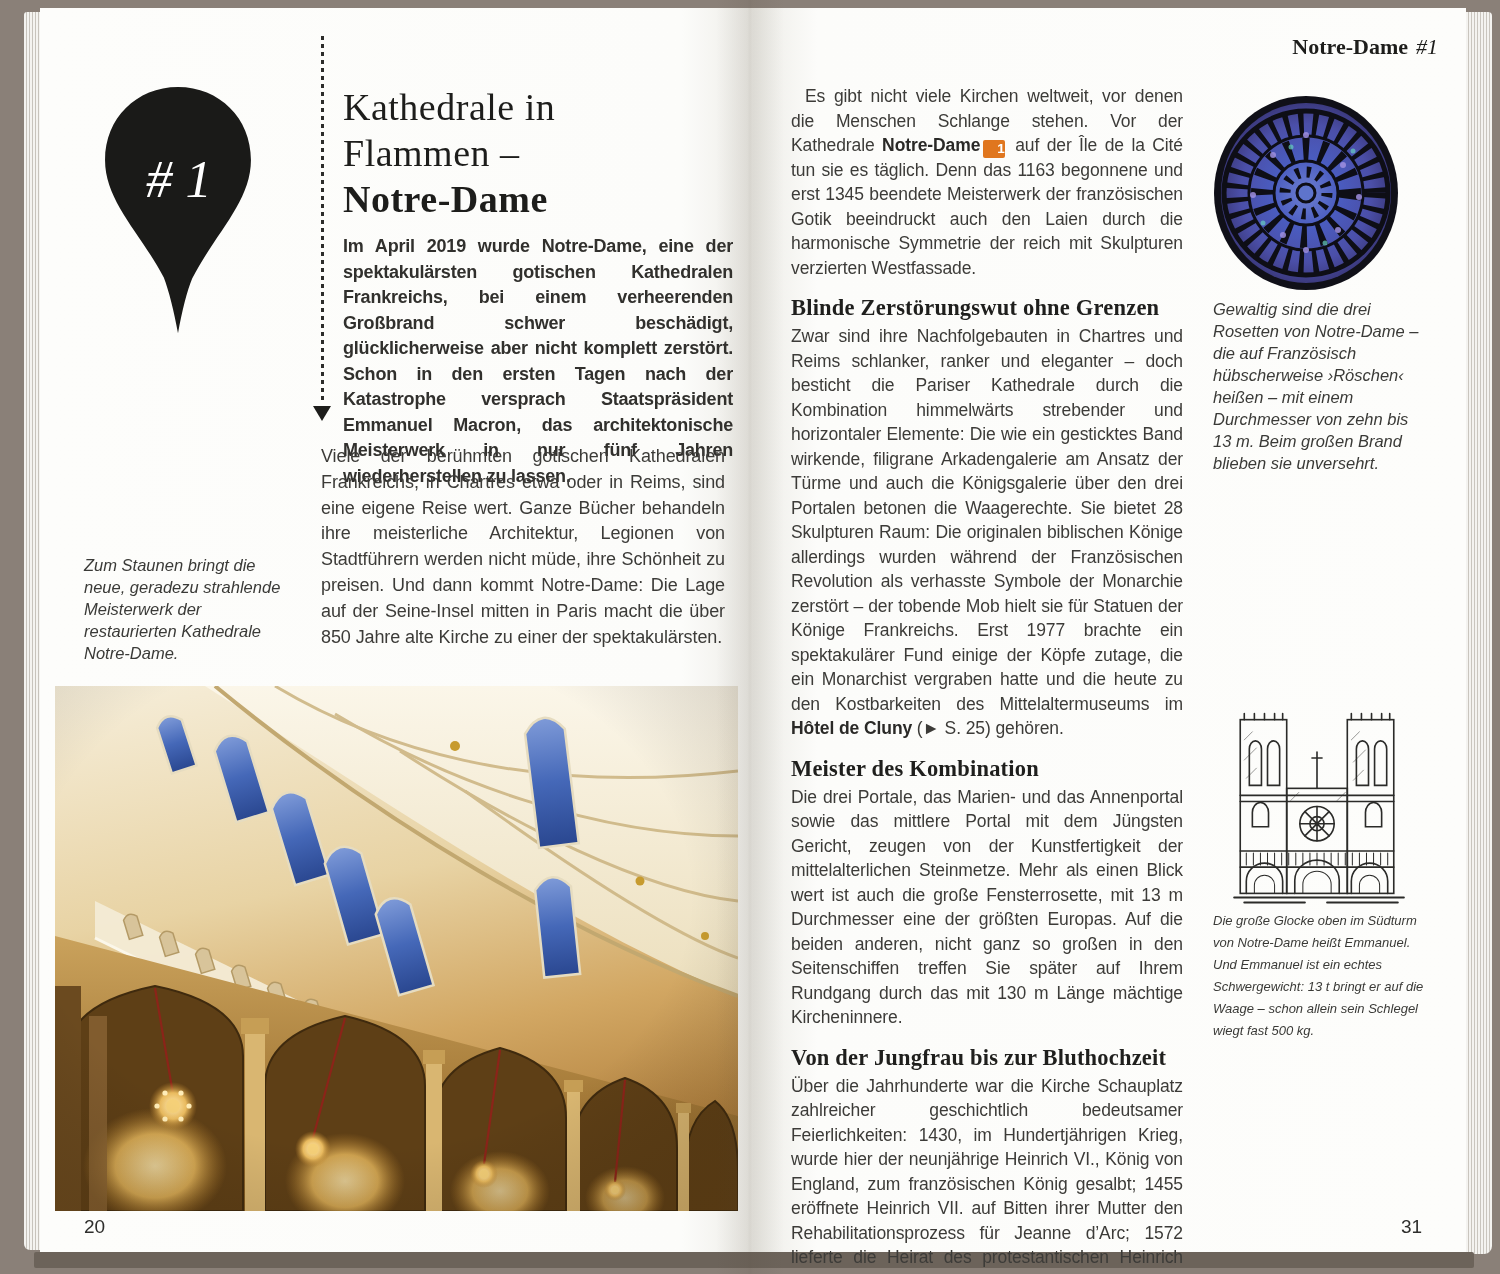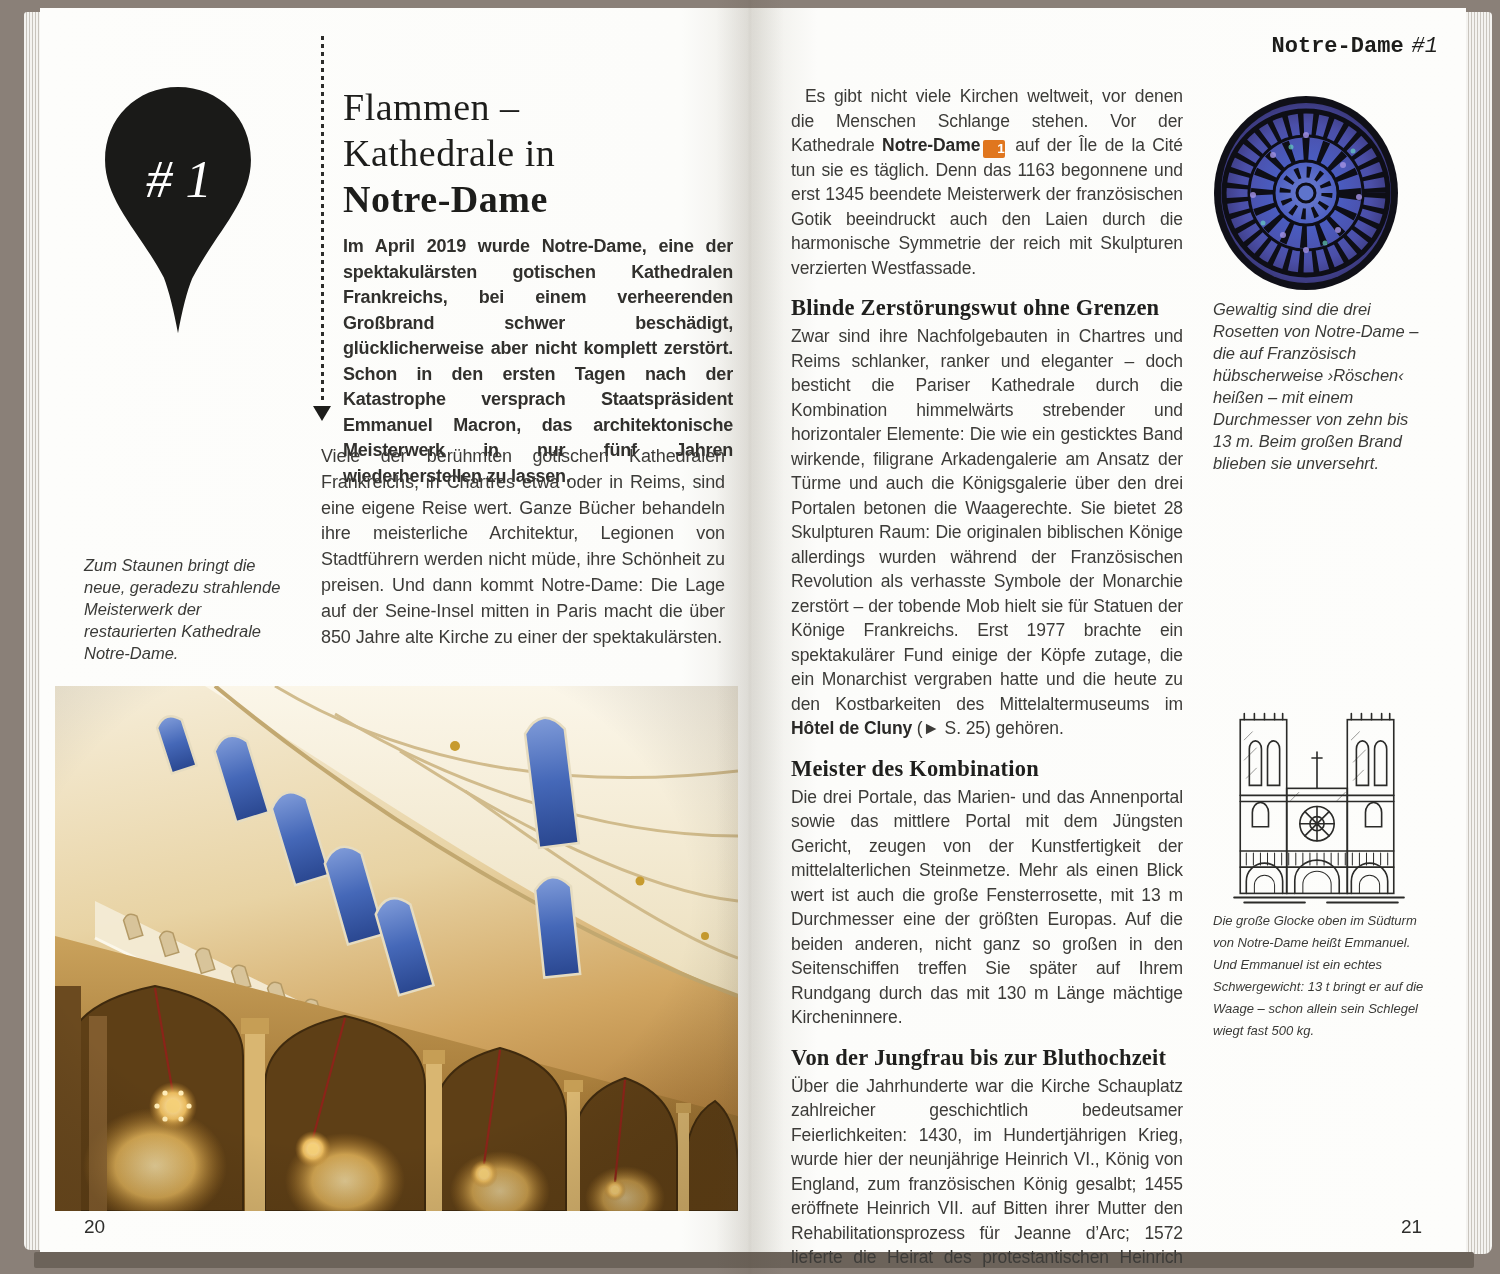--- a/index.html
+++ b/index.html
@@ -45,7 +45,7 @@
   .pagenum-right{left:648px;top:1208px;}
 
   
-  .running-head{position:absolute;right:28px;top:26px;font-family:Liberation Mono, monospace;font-size:22px;color:#1d1d1b;}
+  .running-head{position:absolute;right:28px;top:26px;font-family:Liberation Serif, serif;font-size:22px;color:#1d1d1b;}
   .running-head .rh-title{font-weight:bold;}
   .running-head .rh-num{font-style:italic;margin-left:8px;}
   .main-col{position:absolute;left:38px;top:76px;width:392px;}

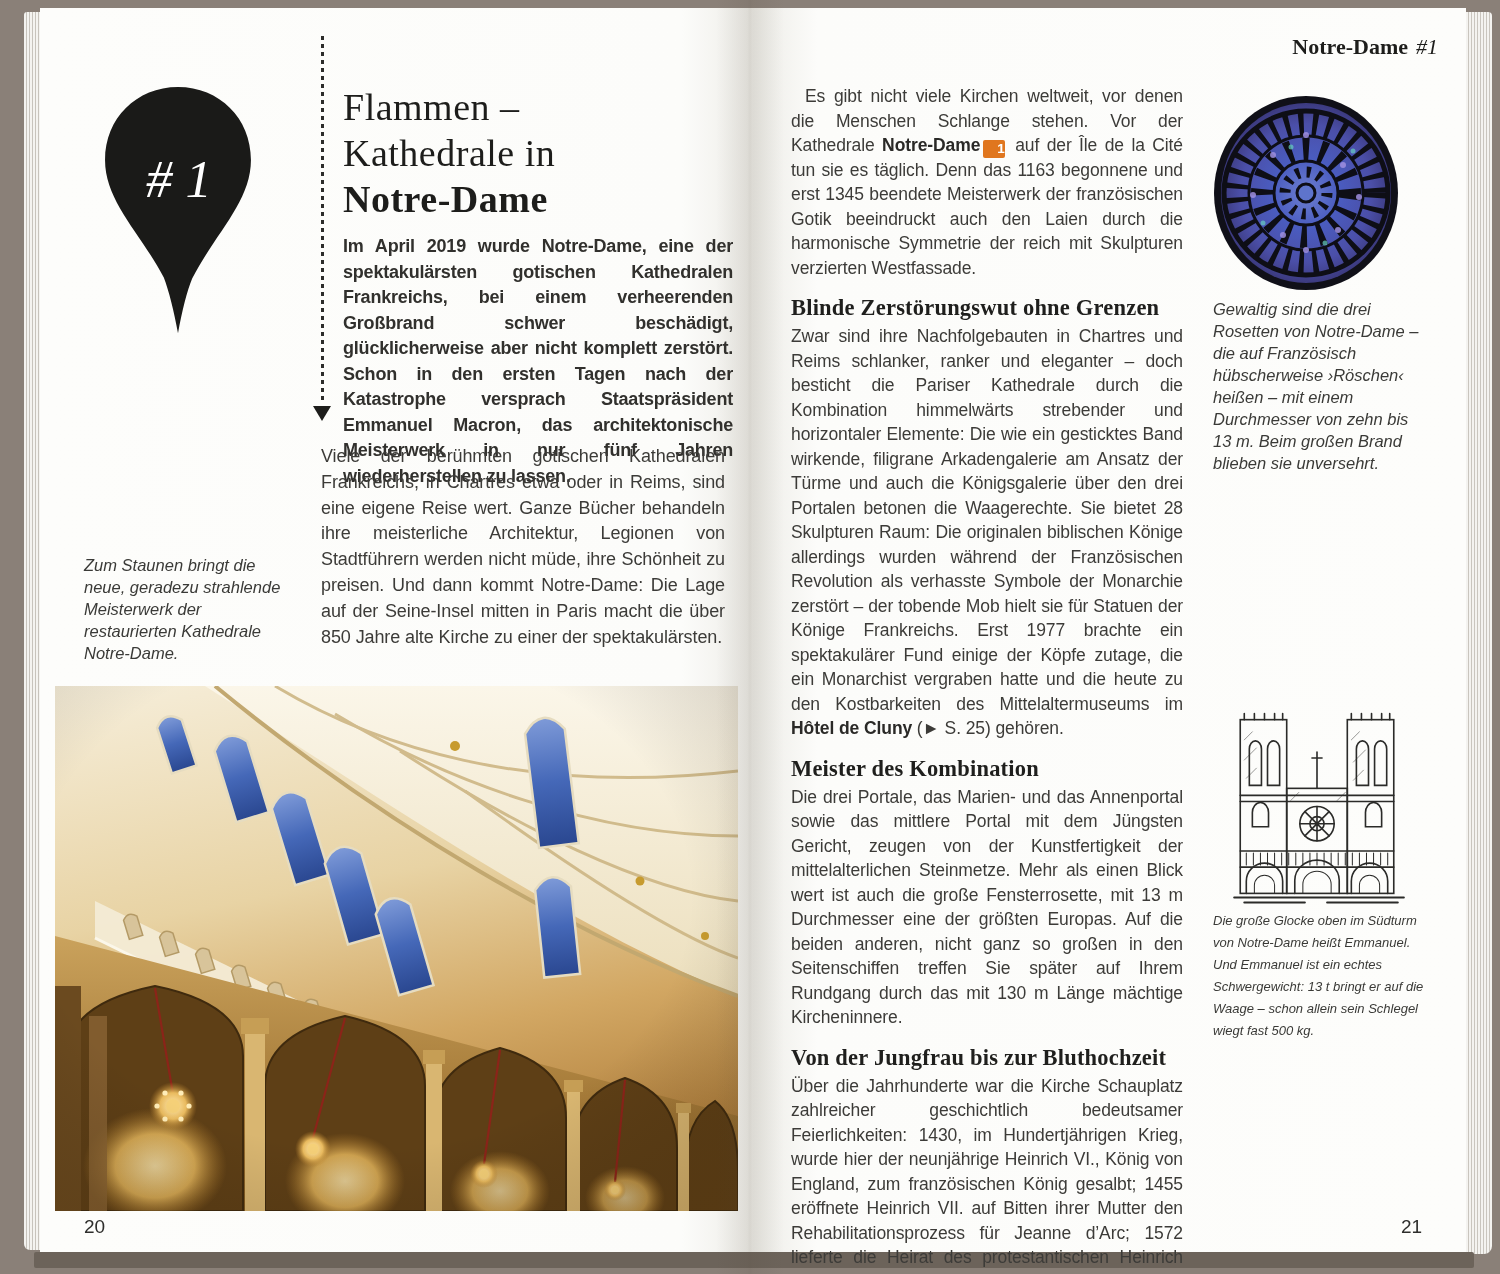--- a/index.html
+++ b/index.html
@@ -88,8 +88,8 @@
     <div class="dotarrow"></div>
 
     <div class="title">
+      <div>Kathedrale in</div>
       <div>Flammen –</div>
-      <div>Kathedrale in</div>
       <div class="t-bold">Notre-Dame</div>
     </div>
 

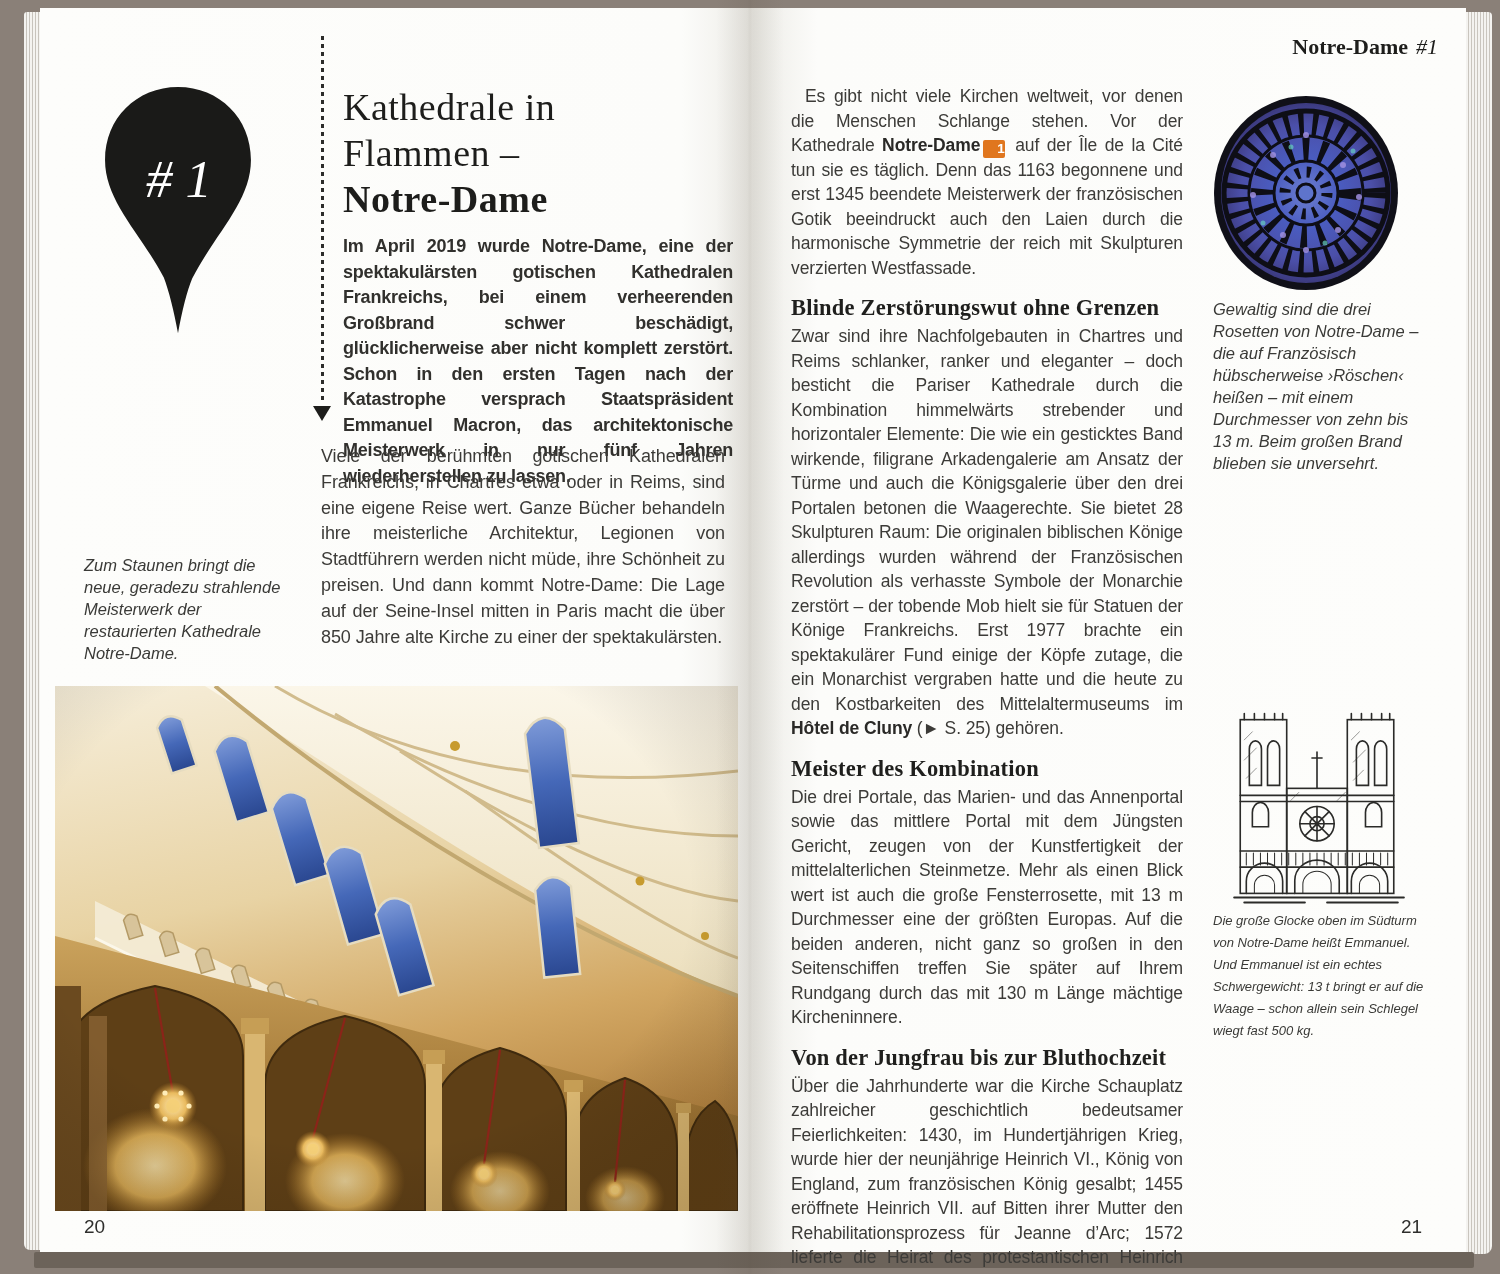--- a/index.html
+++ b/index.html
@@ -328,7 +328,7 @@
 
     <div class="bell-cap">Die große Glocke oben im Südturm von Notre-Dame heißt Emmanuel. Und Emmanuel ist ein echtes Schwergewicht: 13 t bringt er auf die Waage – schon allein sein Schlegel wiegt fast 500 kg.</div>
 
-    <div class="pagenum pagenum-right">21</div>
+    <div class="pagenum pagenum-right">31</div>
   </div>
 </div>
 

